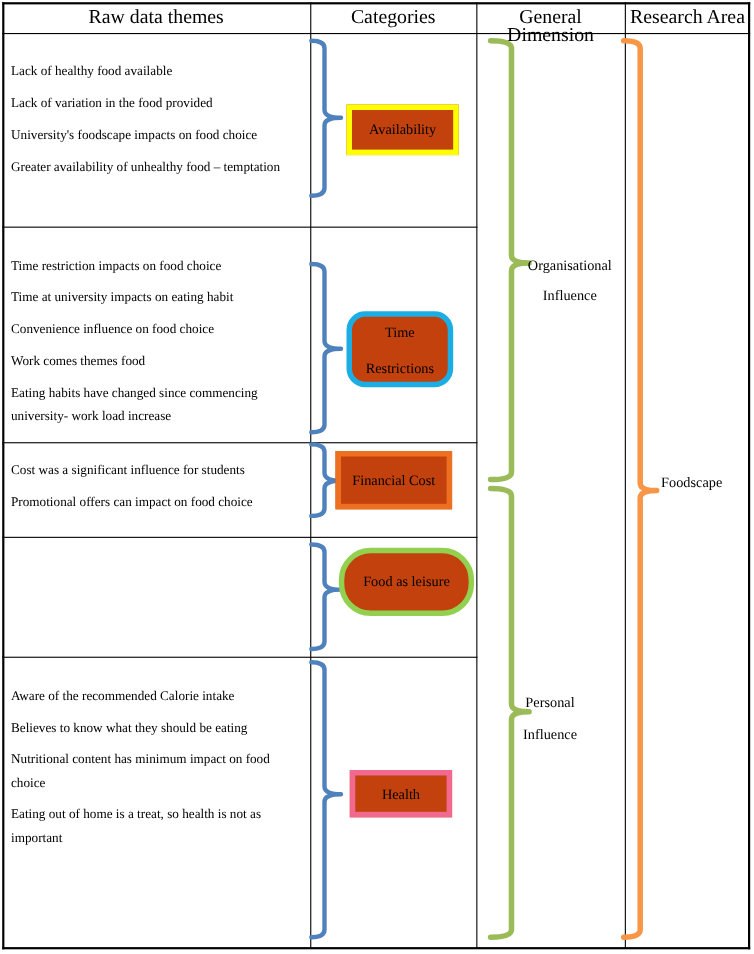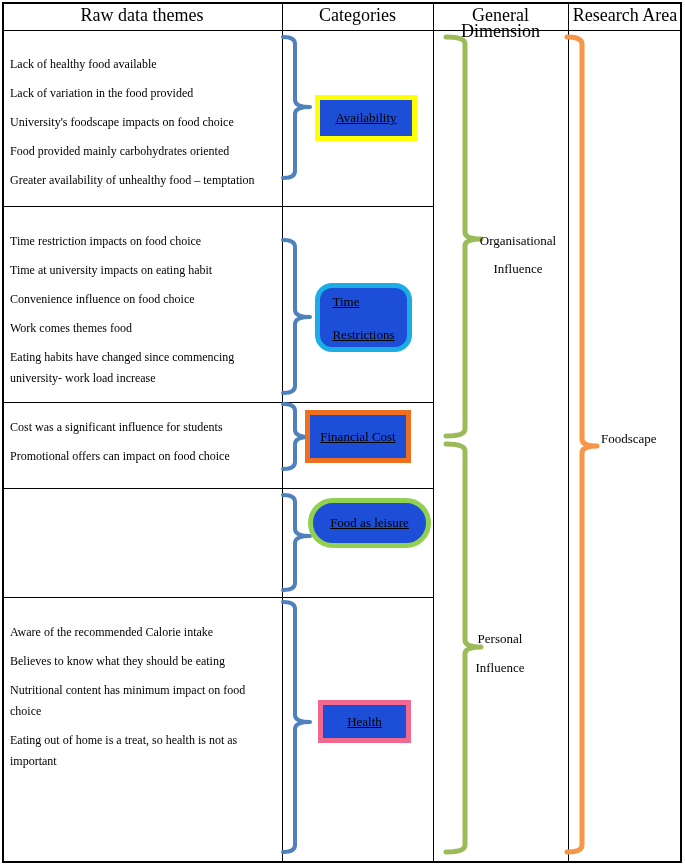--- a/index.html
+++ b/index.html
@@ -17,9 +17,9 @@
     margin:0 0 8px 0; line-height:21px; white-space:pre-line;
   }
   .cat-box {
-    position:absolute; box-sizing:border-box; background:#1d4ed8;
+    position:absolute; box-sizing:border-box; background:#c2410c;
     border:5px solid #000; display:flex; align-items:center; justify-content:center;
-    font-size:13px; white-space:pre-line; line-height:20px;text-decoration:underline;
+    text-align:center; font-size:13px; white-space:pre-line; line-height:20px;
   }
   .dim-label {
     position:absolute; text-align:center; font-size:13px; white-space:pre-line;

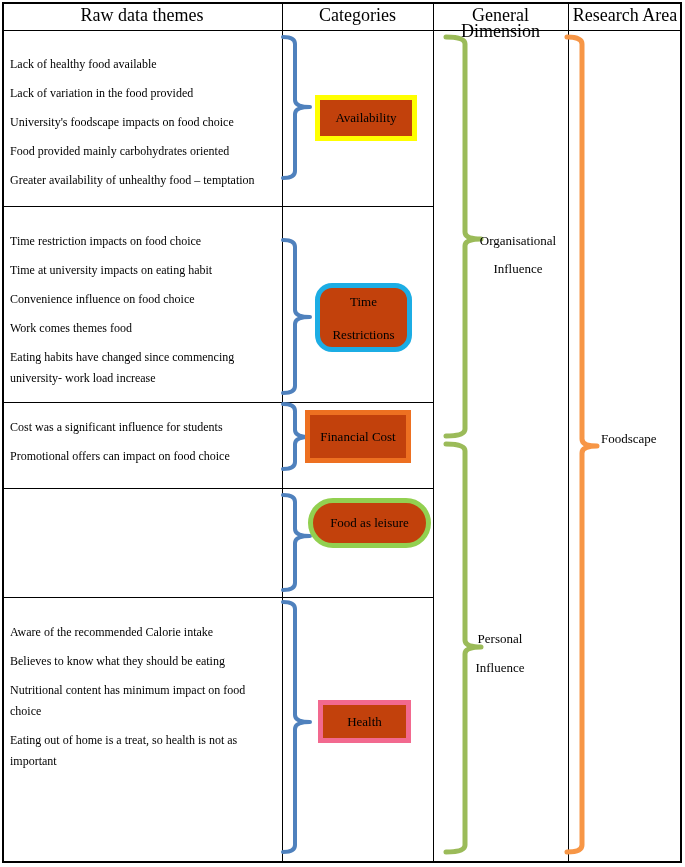--- a/index.html
+++ b/index.html
@@ -54,7 +54,6 @@
       <p class="theme">Lack of healthy food available</p>
       <p class="theme">Lack of variation in the food provided</p>
       <p class="theme">University's foodscape impacts on food choice</p>
-      <p class="theme">Food provided mainly carbohydrates oriented</p>
       <p class="theme">Greater availability of unhealthy food – temptation</p>
     </div>
   <div class="section" style="top:231px">

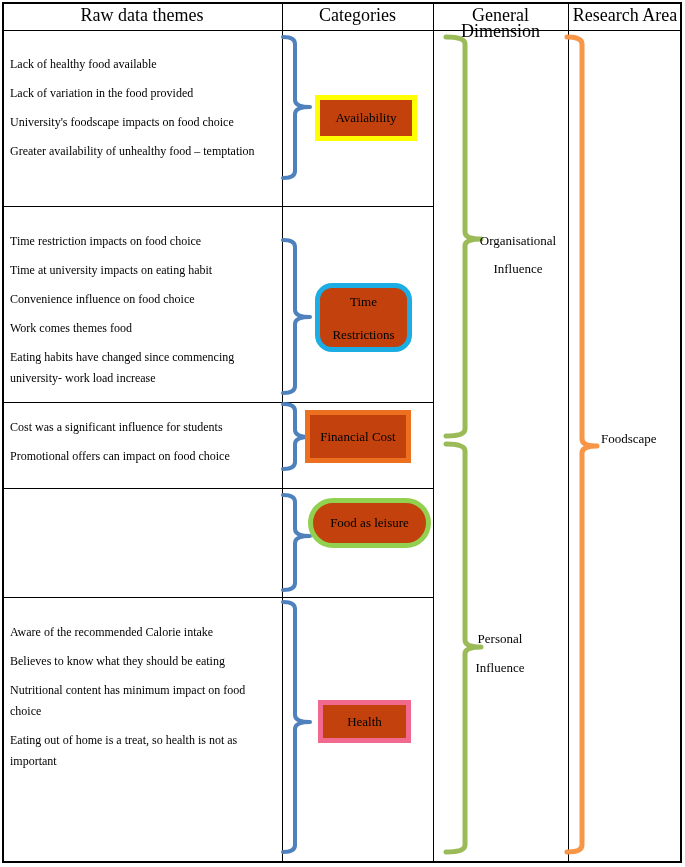--- a/index.html
+++ b/index.html
@@ -92,7 +92,7 @@
   <div class="cat-box" style="left: 315px; top: 283px; width: 97px; height: 69px; line-height: 33px; border-color: rgb(28, 173, 228); border-radius: 17px;">Time
 Restrictions</div>
   <div class="cat-box" style="left: 305px; top: 410px; width: 106px; height: 53px; border-color: rgb(237, 112, 33);">Financial Cost</div>
-  <div class="cat-box" style="left: 308px; top: 498px; width: 123px; height: 50px; border-color: rgb(146, 208, 80); border-radius: 29px;">Food as leisure</div>
+  <div class="cat-box" style="left: 308px; top: 498px; width: 123px; height: 62px; border-color: rgb(146, 208, 80); border-radius: 29px;">Food as leisure</div>
   <div class="cat-box" style="left: 318px; top: 700px; width: 93px; height: 43px; border-color: rgb(242, 105, 143);">Health</div>
 
   <div class="dim-label" style="left:468px;top:227px;width:100px;line-height:28px">Organisational

